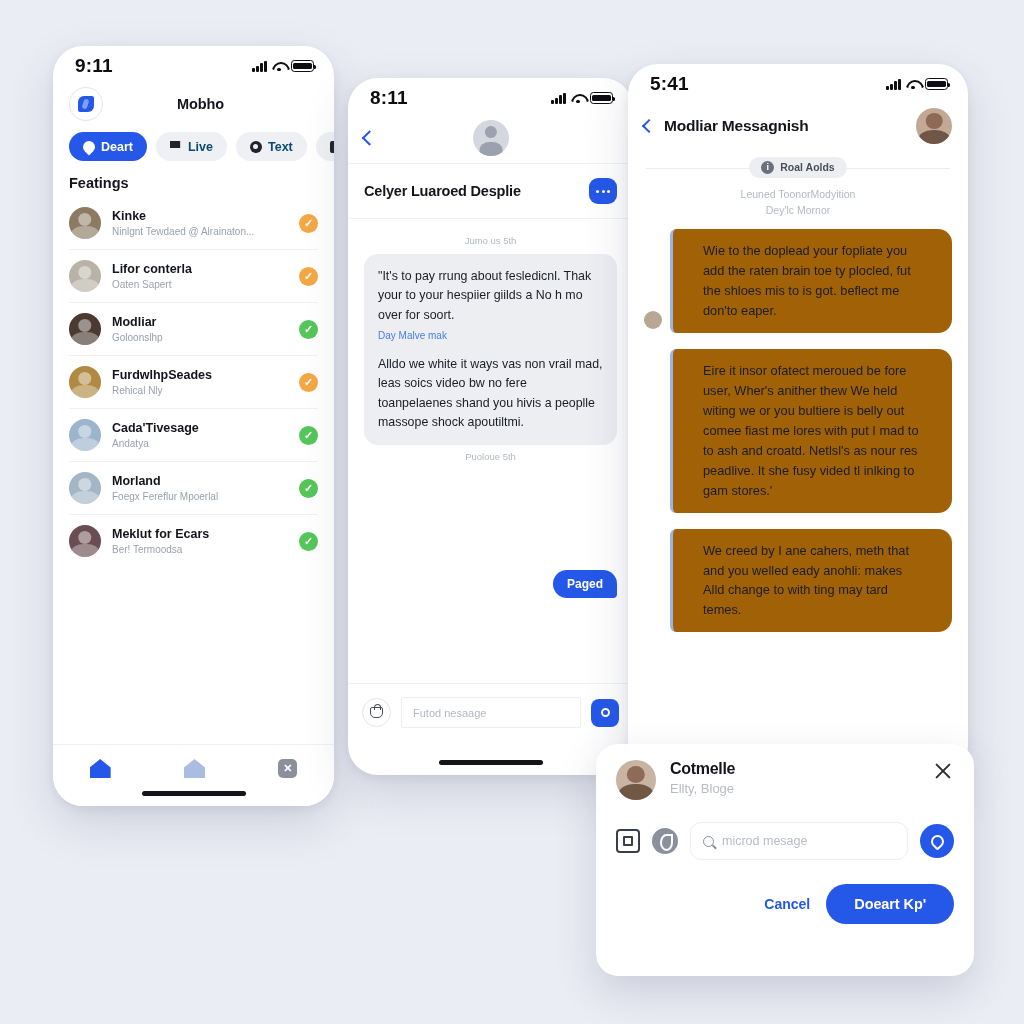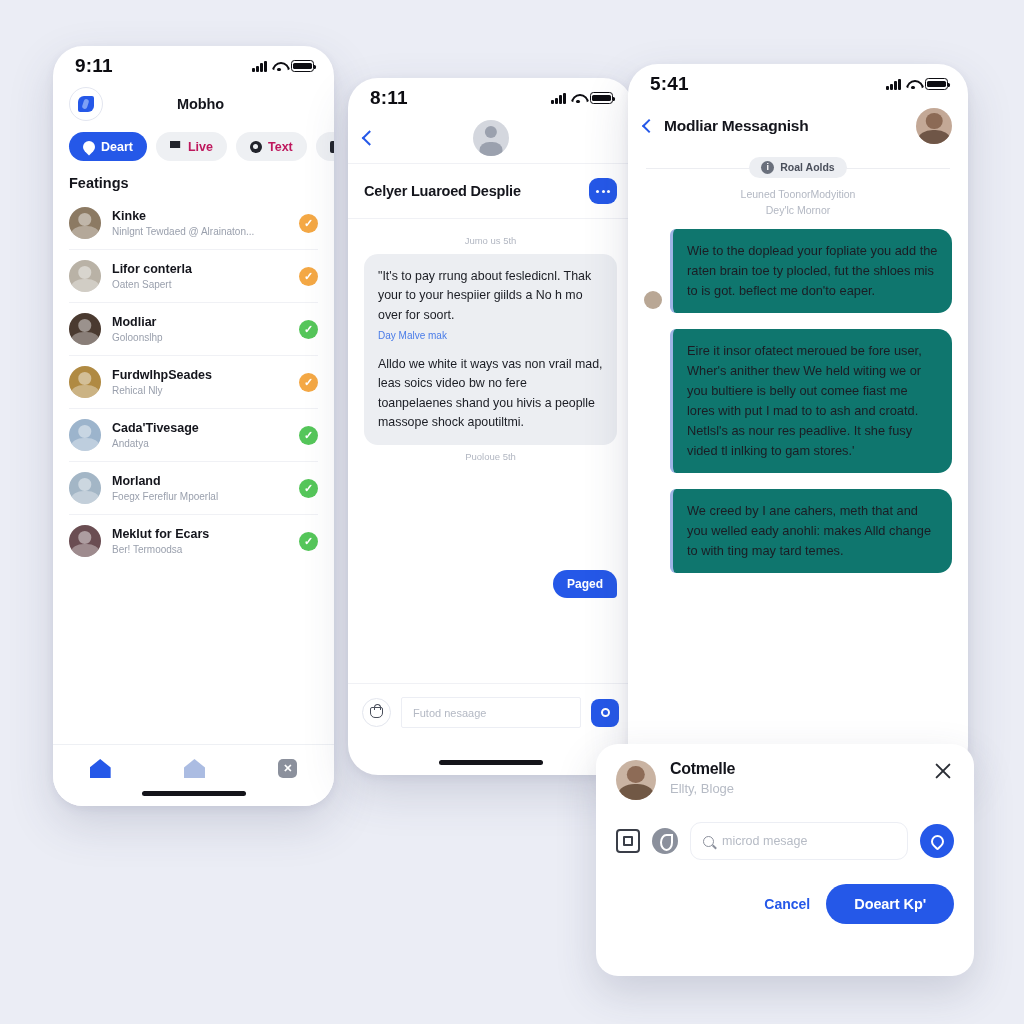--- a/index.html
+++ b/index.html
@@ -57,7 +57,7 @@
 
   .chips{display:flex;gap:9px;padding:6px 0 6px 16px;overflow:hidden;}
   .chip{display:flex;align-items:center;gap:6px;height:29px;padding:0 14px;border-radius:15px;
-    background:#eef0f3;font-size:12.5px;font-weight:700;color:#be185d;white-space:nowrap;}
+    background:#eef0f3;font-size:12.5px;font-weight:700;color:#0c4a6e;white-space:nowrap;}
   .chip.active{background:#2558e8;color:#fff;}
   .chip .ci{width:12px;height:12px;display:inline-block;}
   .ic-drop{background:#fff;border-radius:50% 50% 50% 0;transform:rotate(-45deg);}

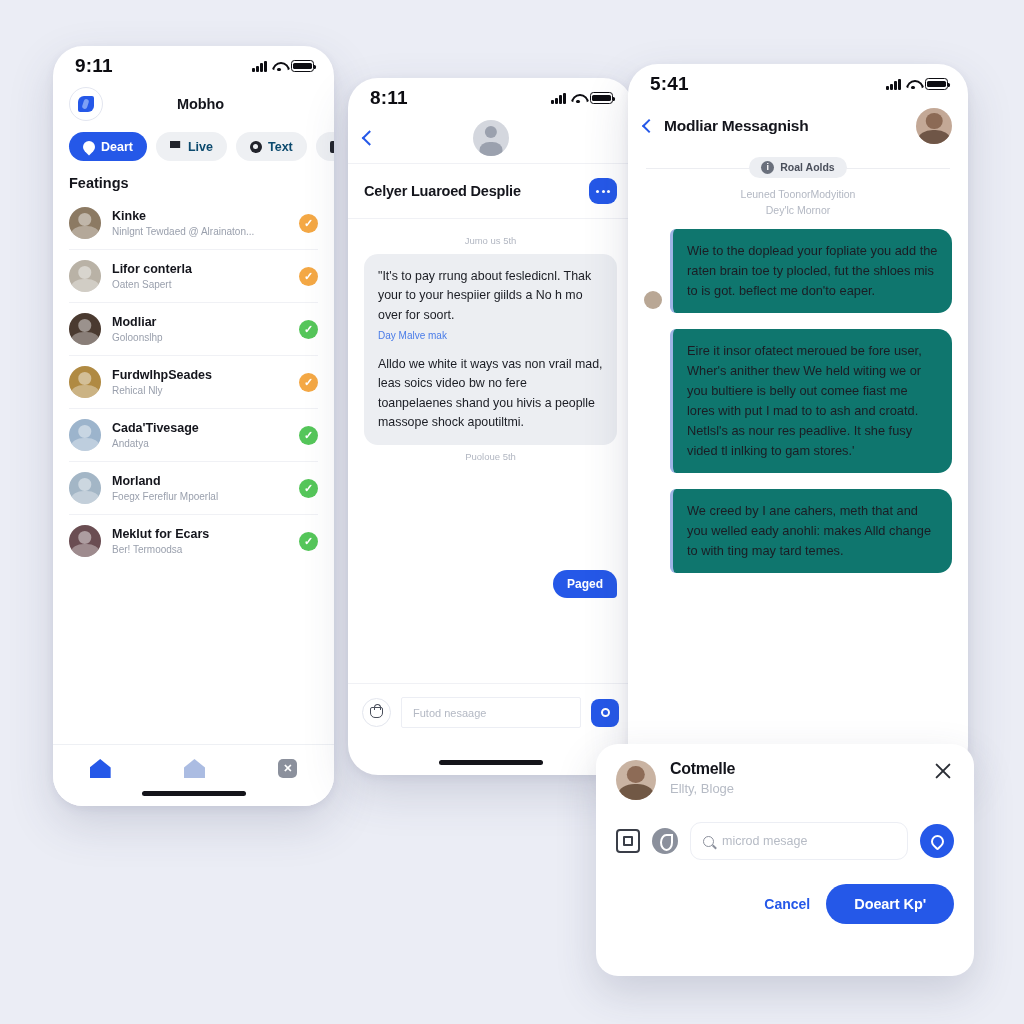--- a/index.html
+++ b/index.html
@@ -143,7 +143,7 @@
   .r-body{padding:0 16px;}
   .r-msg{display:flex;align-items:flex-end;gap:8px;margin-bottom:16px;}
   .r-msg .mini{width:18px;height:18px;border-radius:50%;background:#b9a795;flex:0 0 auto;margin-bottom:4px;}
-  .r-bub{flex:1;background:#0f766e;border-left:3px solid #9fb4e6;border-radius:6px 14px 14px 6px;padding:12px 14px;}
+  .r-bub{flex:1;background:#a16207;border-left:3px solid #9fb4e6;border-radius:6px 14px 14px 6px;padding:12px 30px;}
   .r-bub p{font-size:12.8px;line-height:1.56;color:#1b1d24;}
   .r-msg.noav .r-bub{margin-left:26px;}
 

